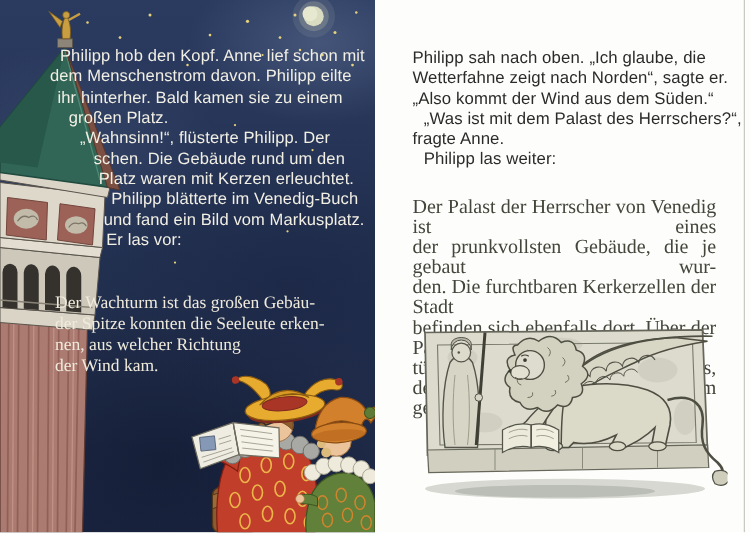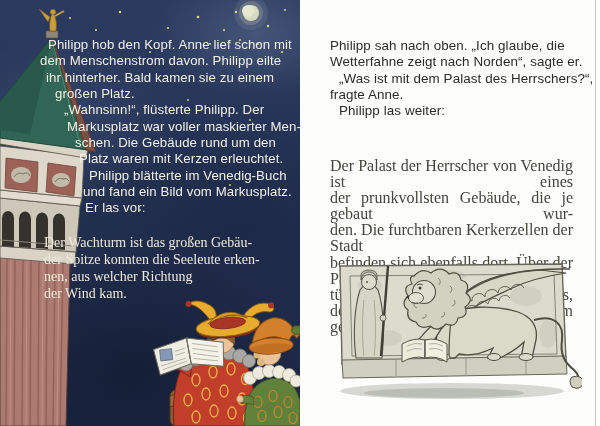--- a/index.html
+++ b/index.html
@@ -251,6 +251,7 @@
     <div class="right-text">
       <div class="ln">Philipp sah nach oben. „Ich glaube, die</div>
       <div class="ln">Wetterfahne zeigt nach Norden“, sagte er.</div>
+      <div class="ln">„Also kommt der Wind aus dem Süden.“</div>
       <div class="ln ind">„Was ist mit dem Palast des Herrschers?“,</div>
       <div class="ln">fragte Anne.</div>
       <div class="ln ind">Philipp las weiter:</div>

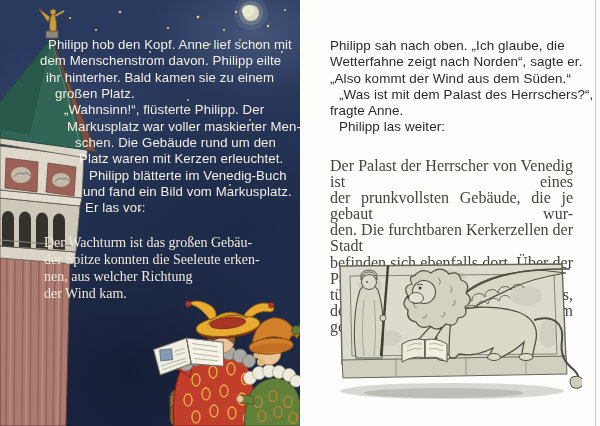--- a/index.html
+++ b/index.html
@@ -230,7 +230,6 @@
       <div class="ln" style="padding-left:8px">ihr hinterher. Bald kamen sie zu einem</div>
       <div class="ln" style="padding-left:17px">großen Platz.</div>
       <div class="ln" style="padding-left:26px">„Wahnsinn!“, flüsterte Philipp. Der</div>
-      <div class="ln" style="padding-left:29px">Markusplatz war voller maskierter Men-</div>
       <div class="ln" style="padding-left:37px">schen. Die Gebäude rund um den</div>
       <div class="ln" style="padding-left:41px">Platz waren mit Kerzen erleuchtet.</div>
       <div class="ln" style="padding-left:51px">Philipp blätterte im Venedig-Buch</div>

